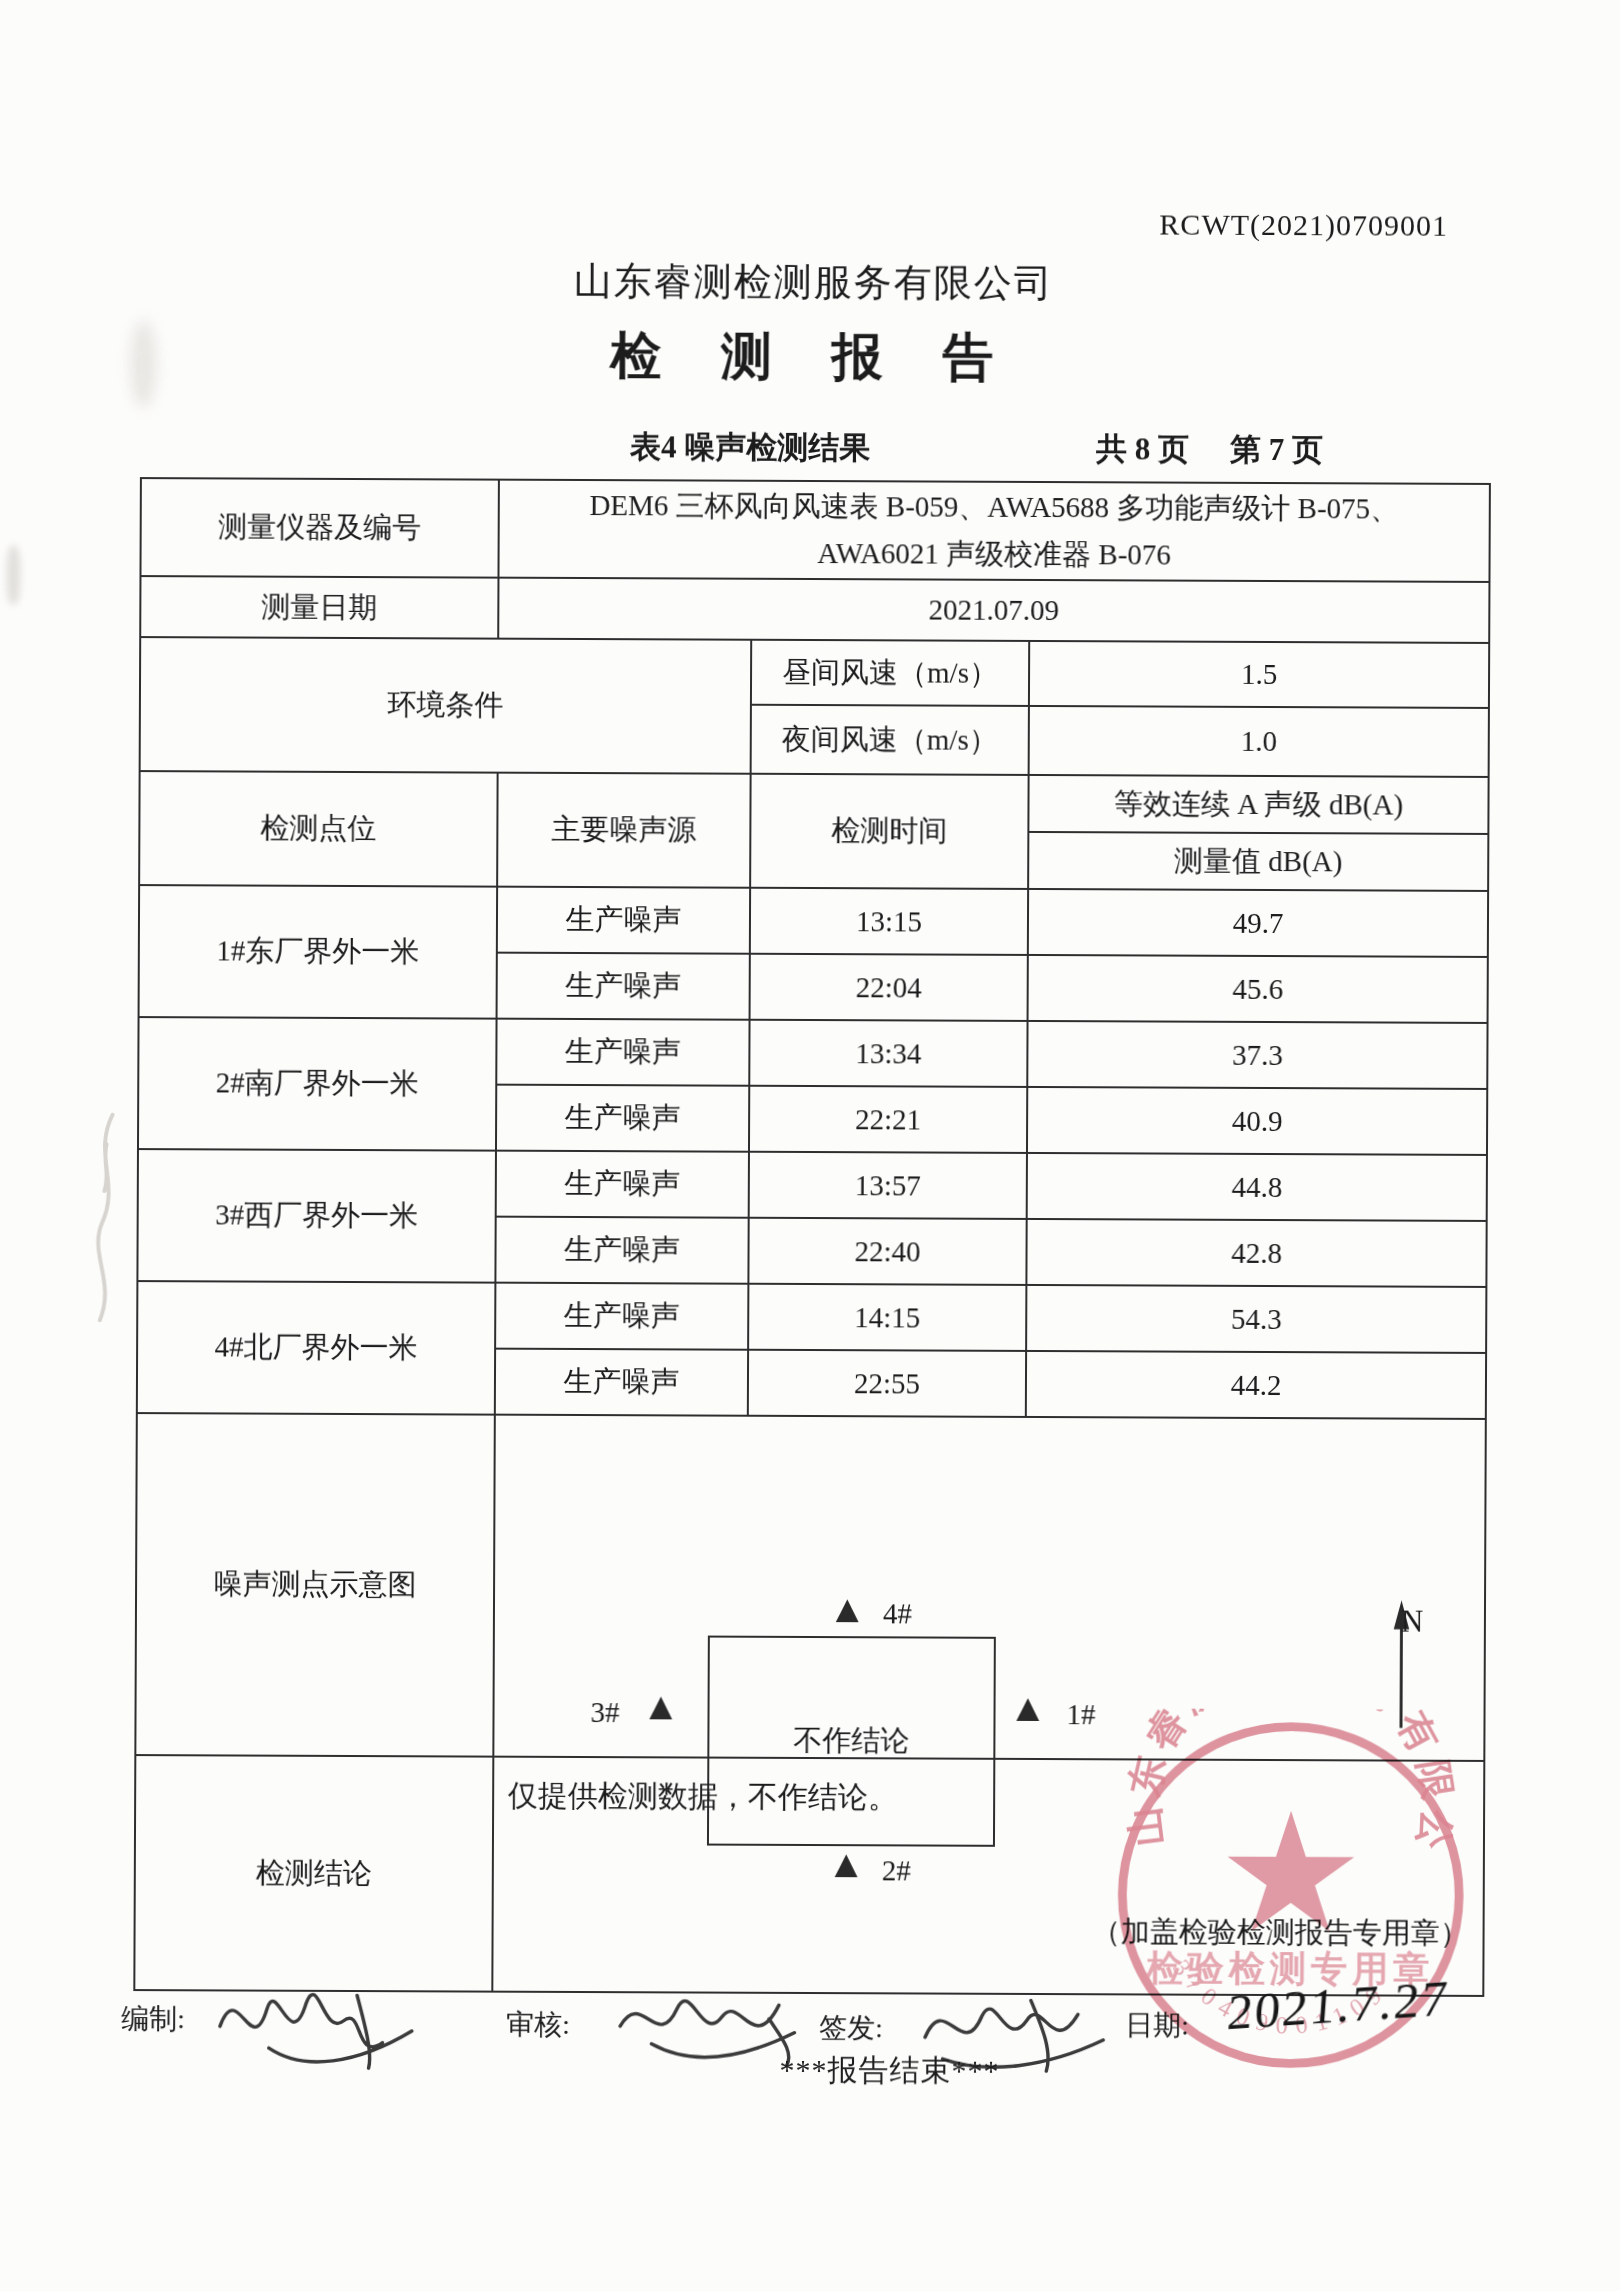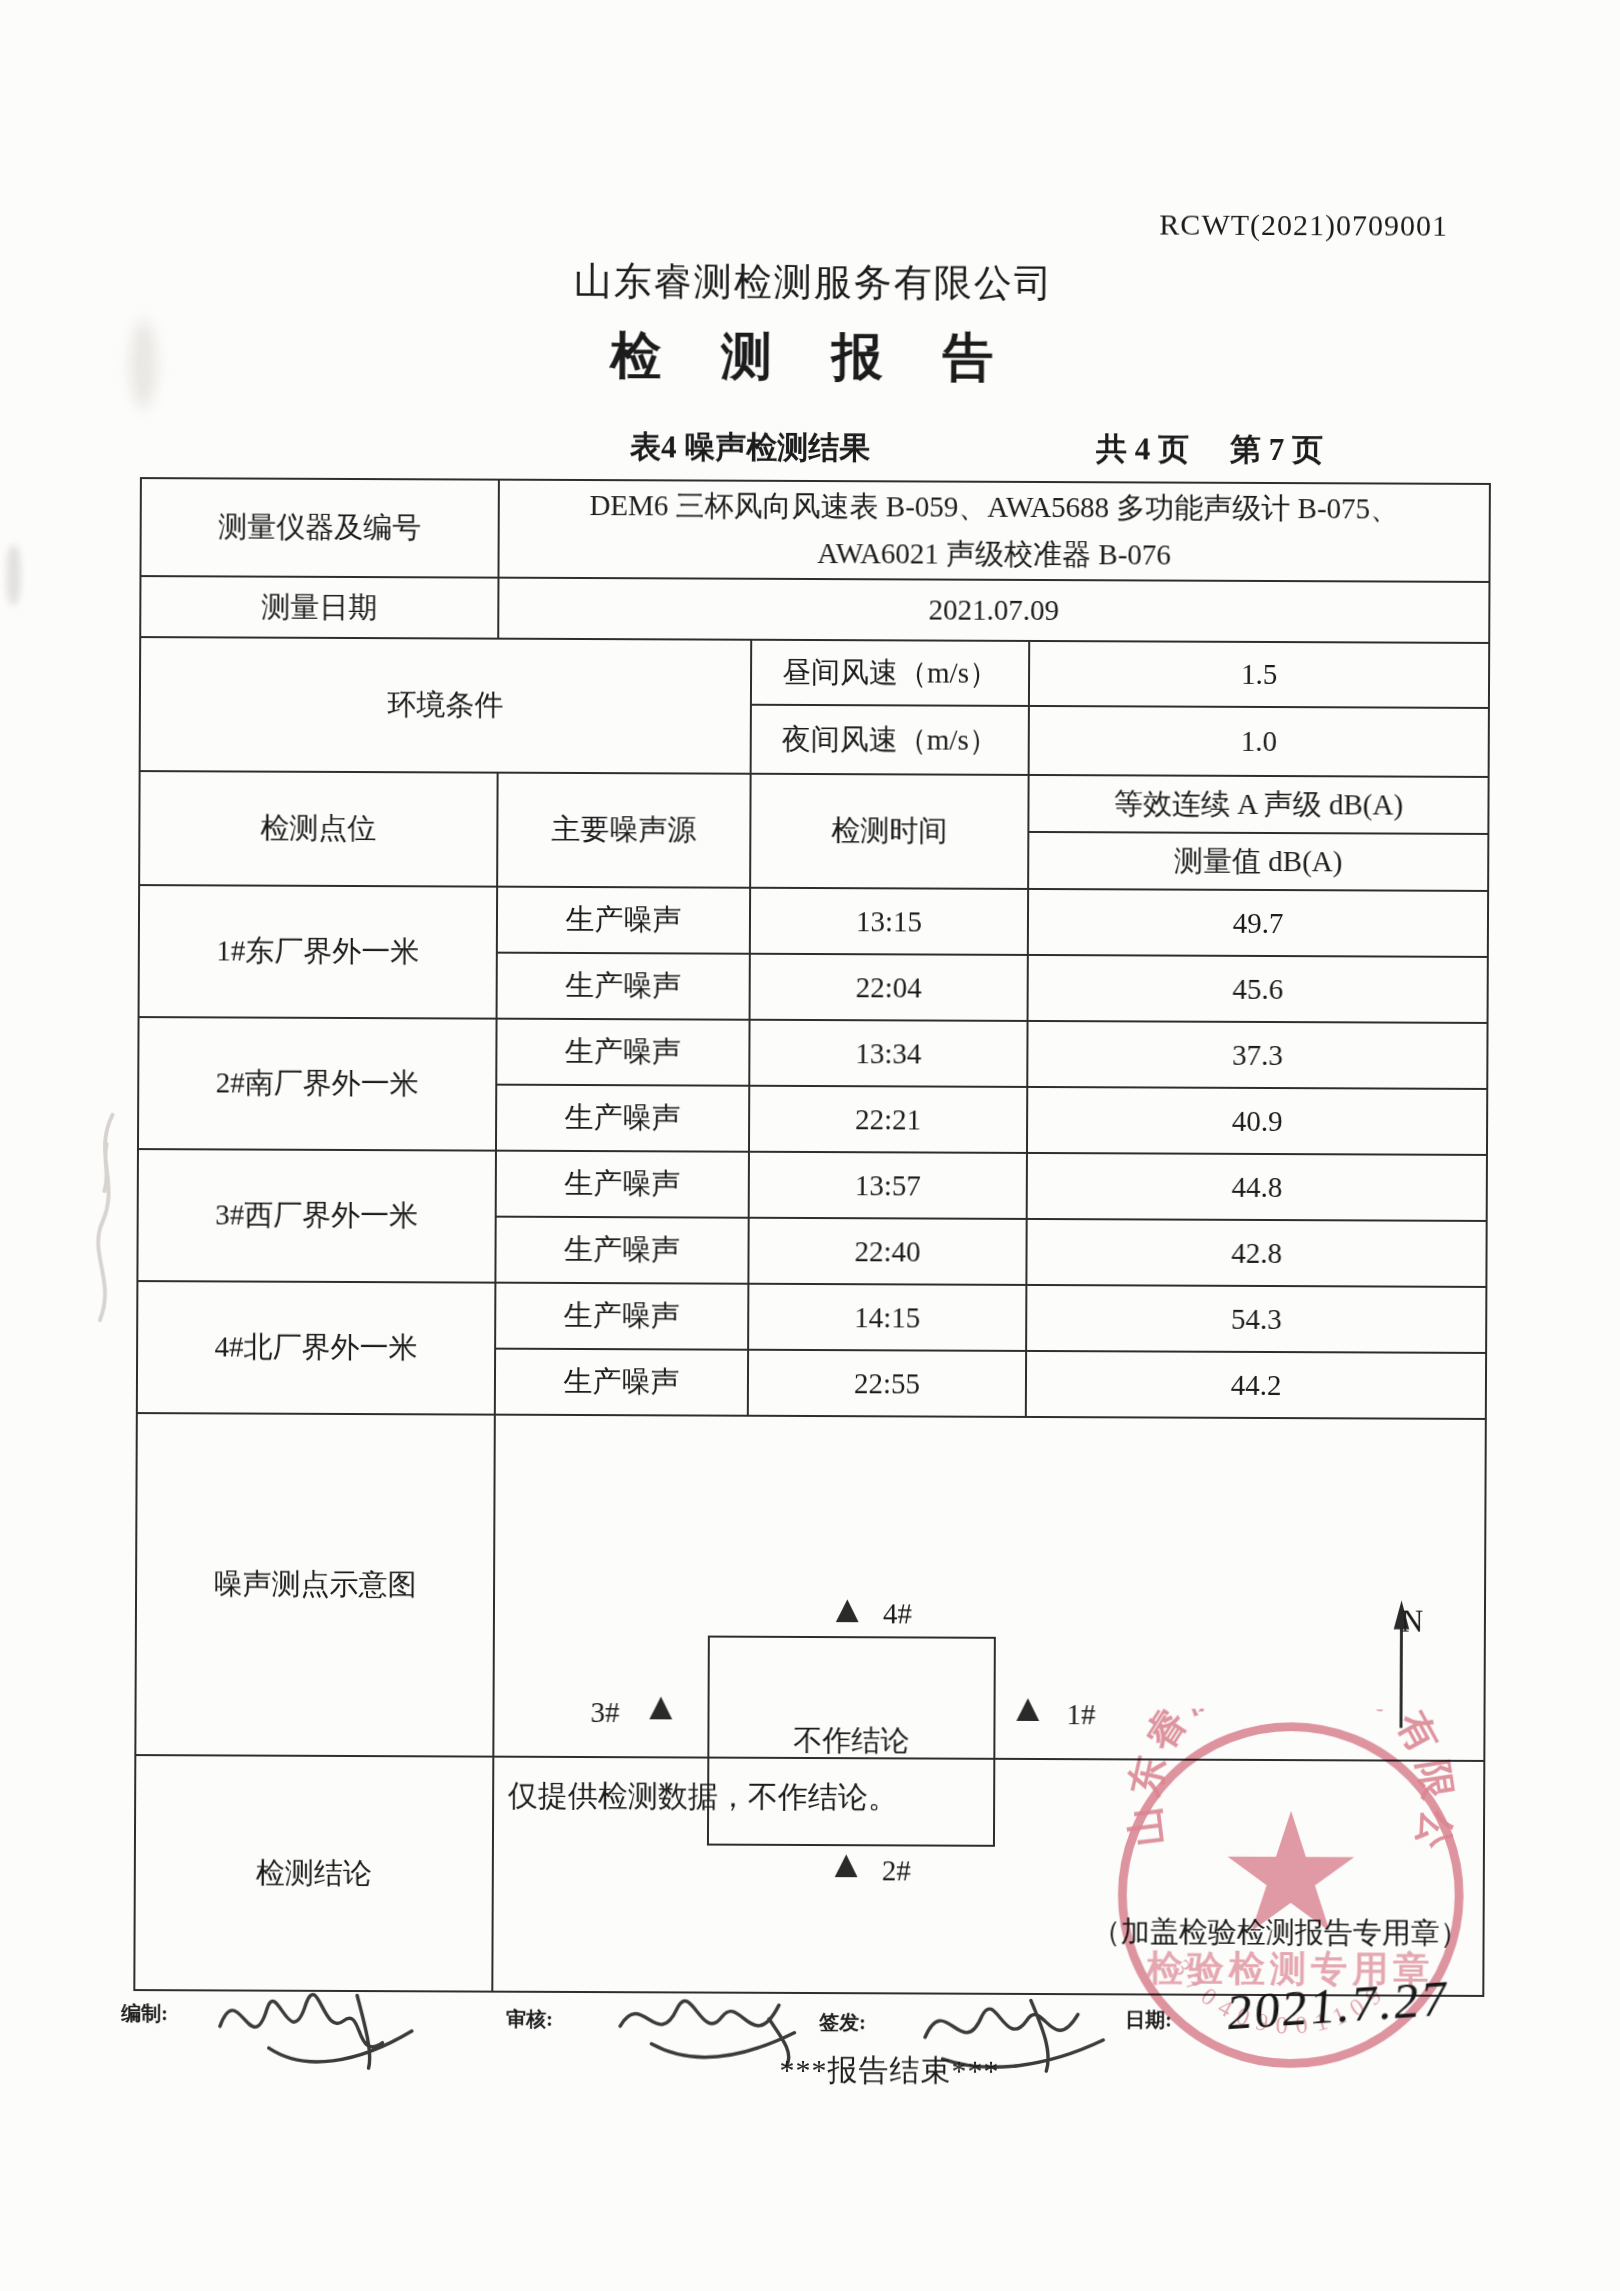--- a/index.html
+++ b/index.html
@@ -69,7 +69,7 @@
   <div class="report-title">检 测 报 告</div>
   <div class="caption">表4  噪声检测结果</div>
   <div class="pageinfo">
-    <span>共 4 页</span><span>第 7 页</span>
+    <span>共 8 页</span><span>第 7 页</span>
   </div>
 
   <table class="results">

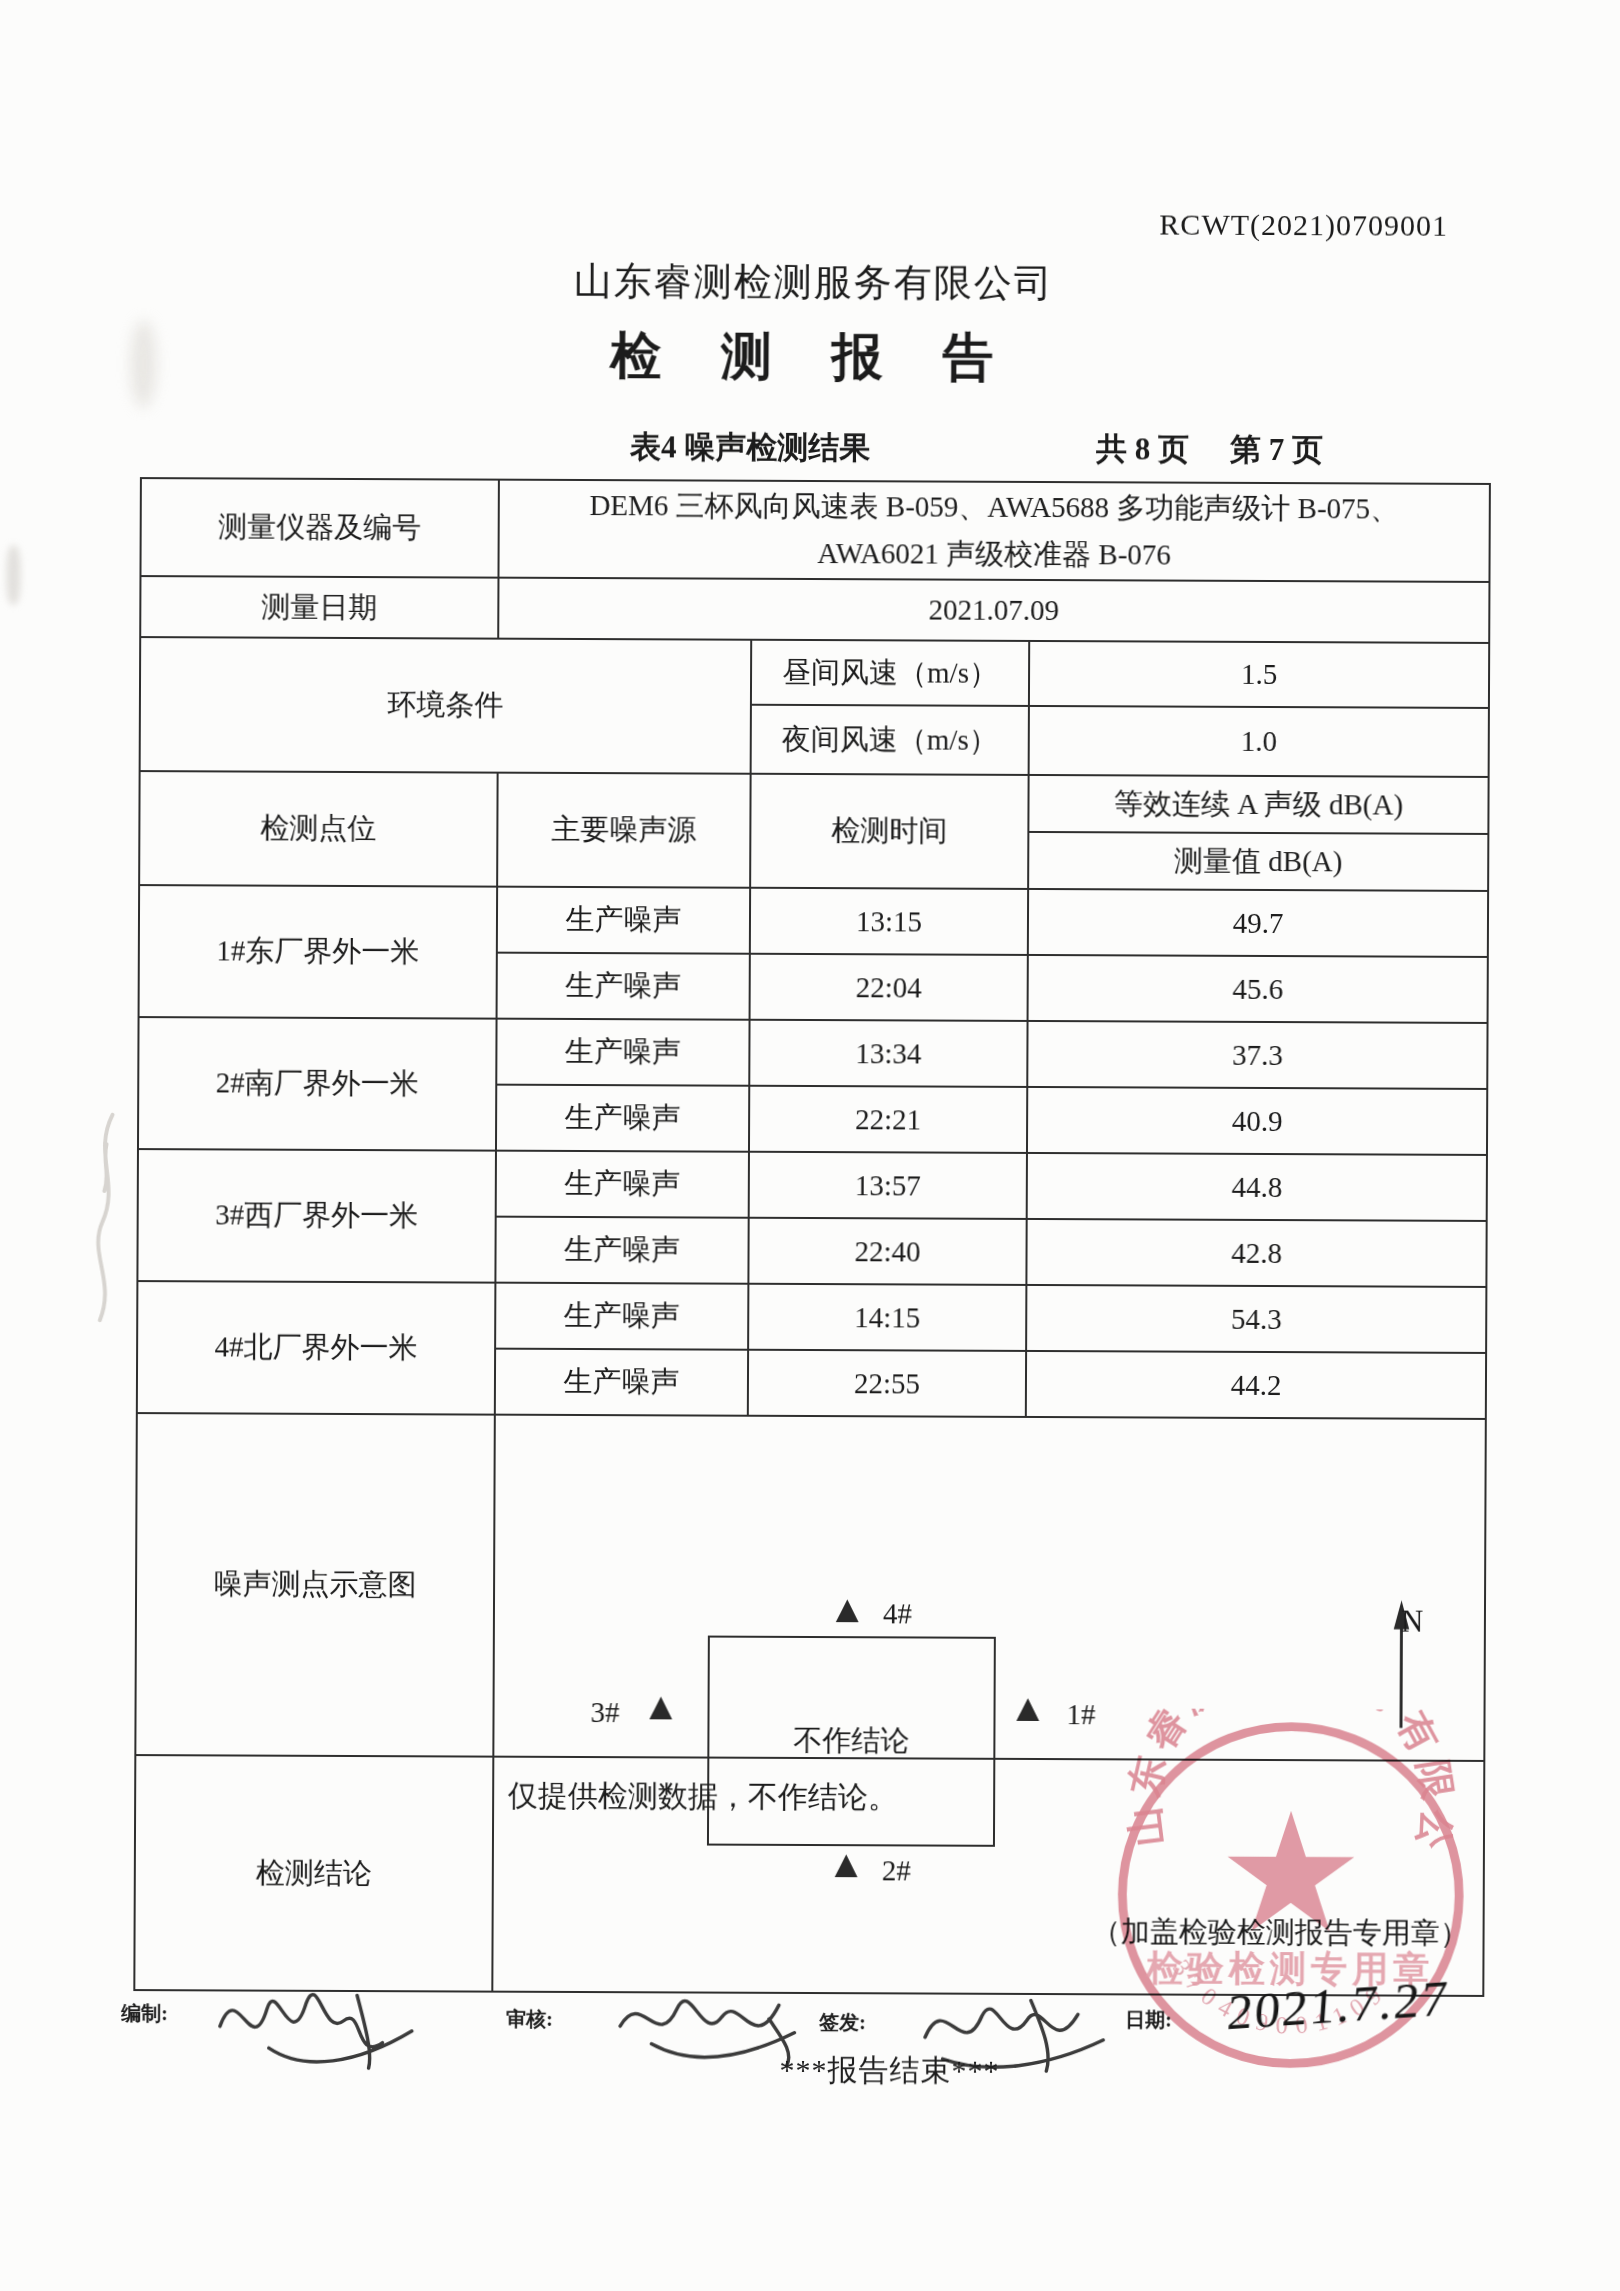--- a/index.html
+++ b/index.html
@@ -43,7 +43,7 @@
   .seal-note{position:absolute;right:13.7px;bottom:41px;font-size:29px;}
 
   
-  .flabel{position:absolute;font-size:20px;font-weight:700;}
+  .flabel{position:absolute;font-size:28px;font-weight:400;}
   .sig{position:absolute;}
   .hand-date{
     position:absolute;left:1231px;top:1974px;font-size:51px;font-weight:500;

